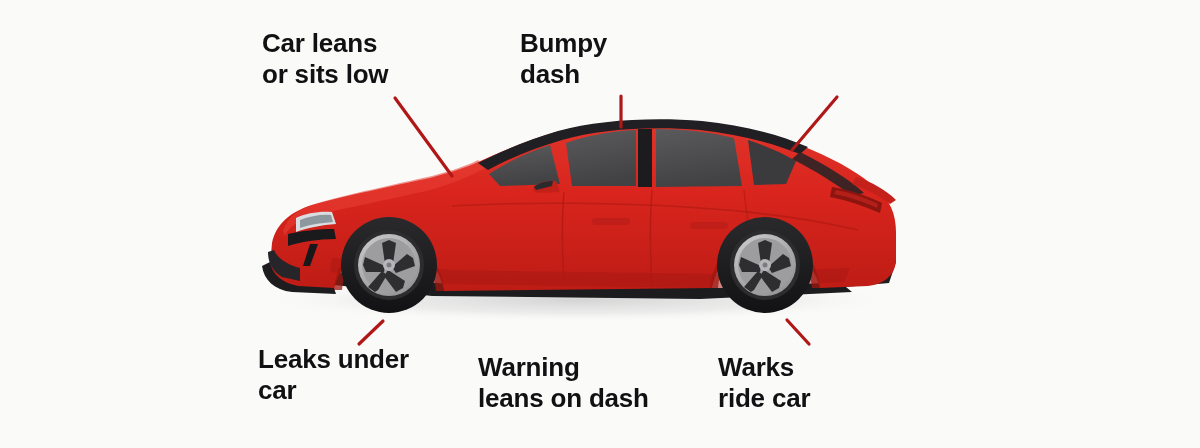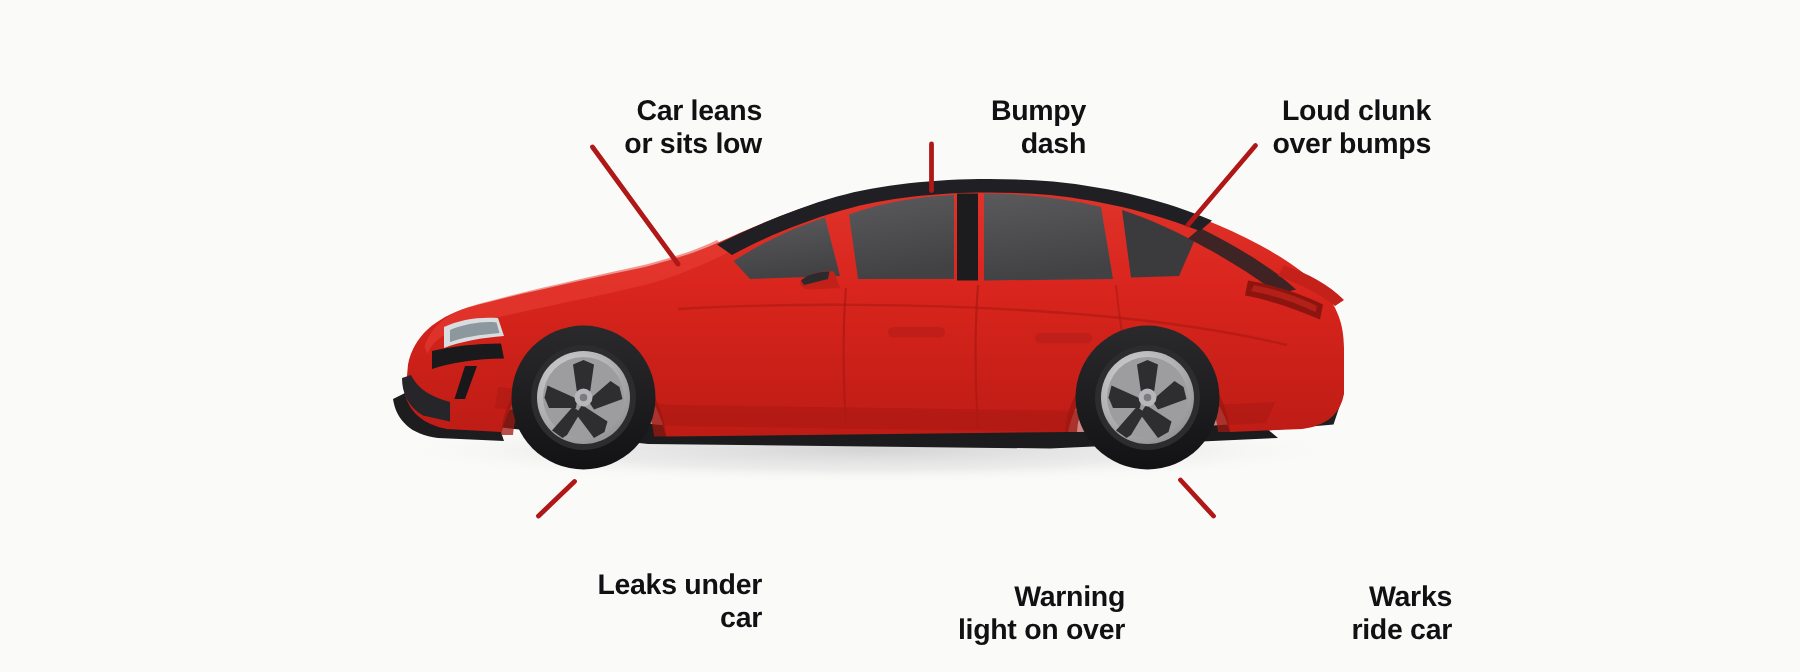--- a/index.html
+++ b/index.html
@@ -31,14 +31,13 @@
   .label {
     position: absolute;
     color: #111113;
-    font-size: 19px;
+    font-size: 26px;
     font-weight: 700;
     line-height: 1.18;
     letter-spacing: -0.2px;
-    text-align: right;
+    text-align: left;
     white-space: pre-line;
     font-family: "Liberation Sans", sans-serif;
-    margin-top: 36px;
   }
   .label-l1 { left: 262px; top: 28px;  width: 246px; }
   .label-l2 { left: 520px; top: 28px;  width: 204px; }

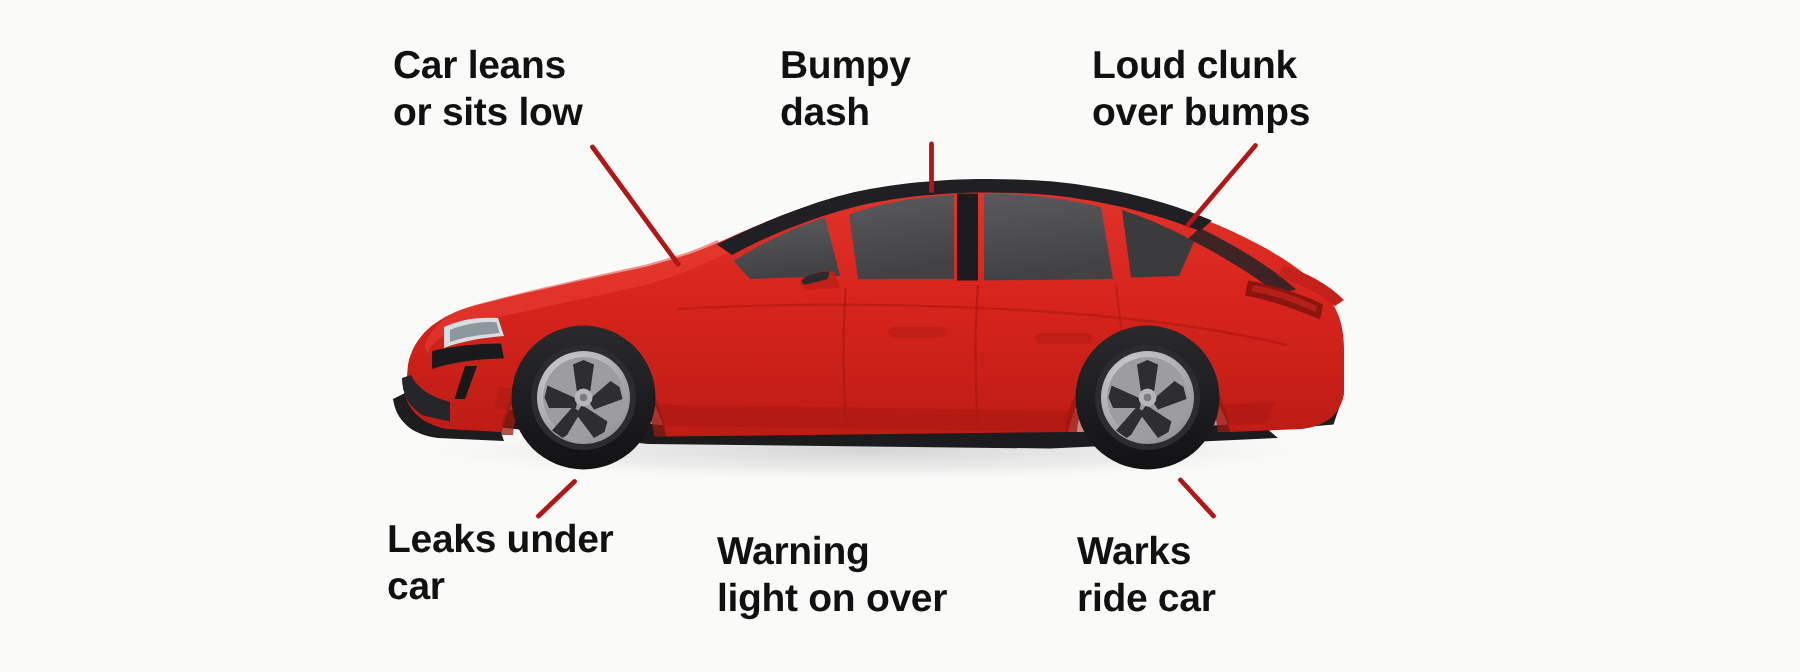--- a/index.html
+++ b/index.html
@@ -237,8 +237,6 @@
 or sits low</div>
   <div class="label label-l2">Bumpy
 dash</div>
-  <div class="label label-l3">Loud clunk
-over bumps</div>
   <div class="label label-l4">Leaks under
 car</div>
   <div class="label label-l5">Warning

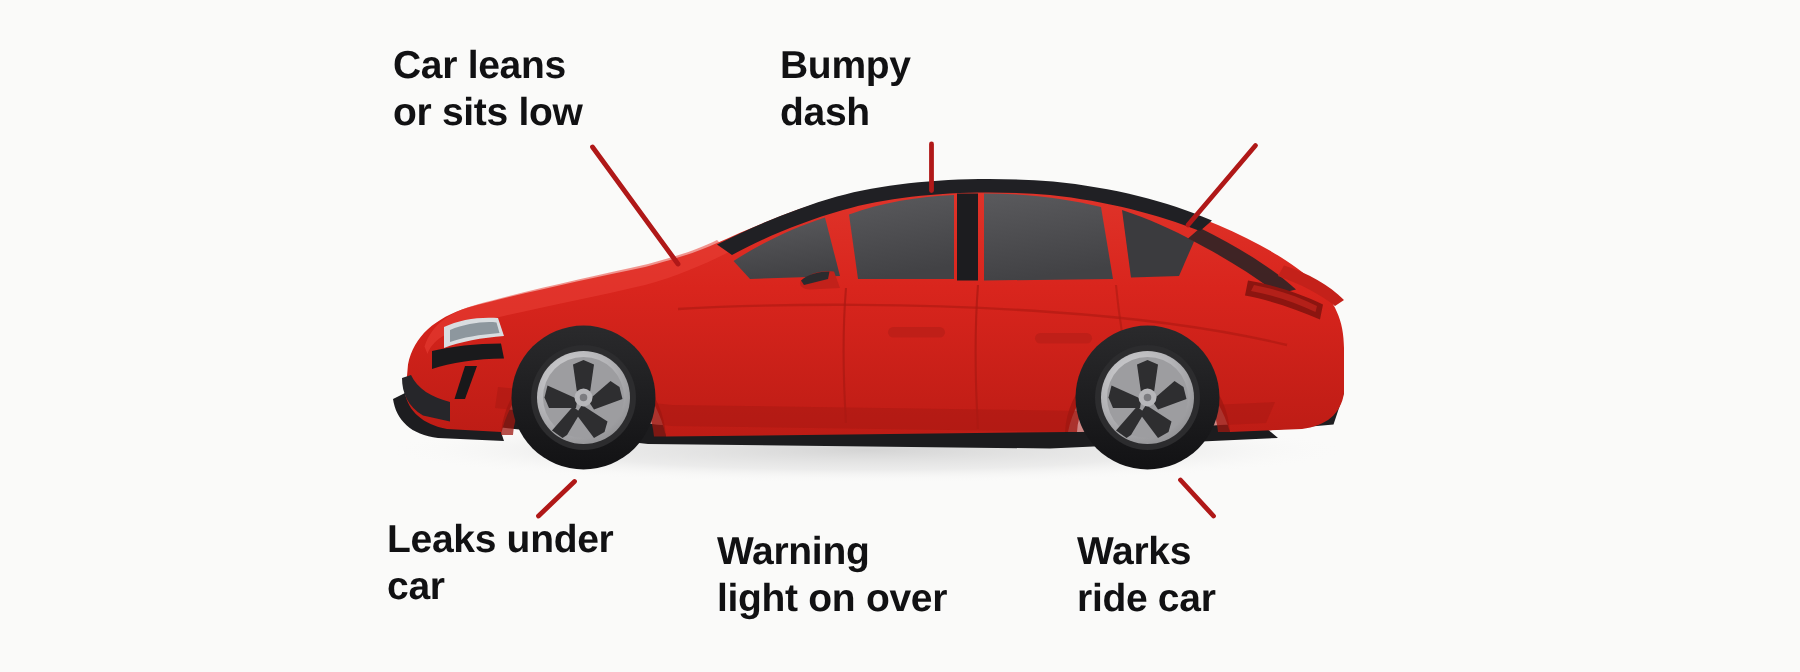--- a/index.html
+++ b/index.html
@@ -240,7 +240,7 @@
   <div class="label label-l4">Leaks under
 car</div>
   <div class="label label-l5">Warning
-light on over</div>
+leans on dash</div>
   <div class="label label-l6">Warks
 ride car</div>
 

